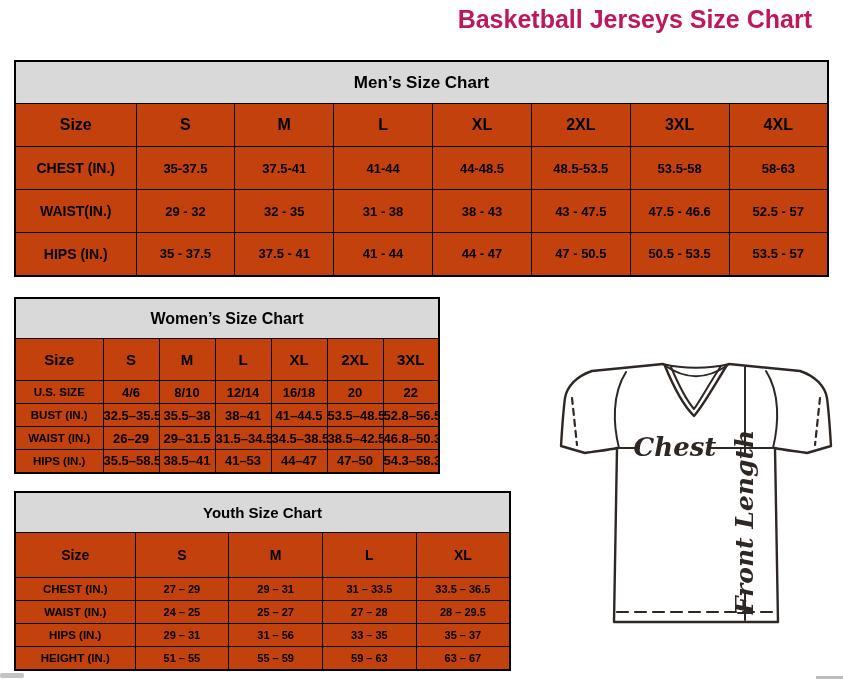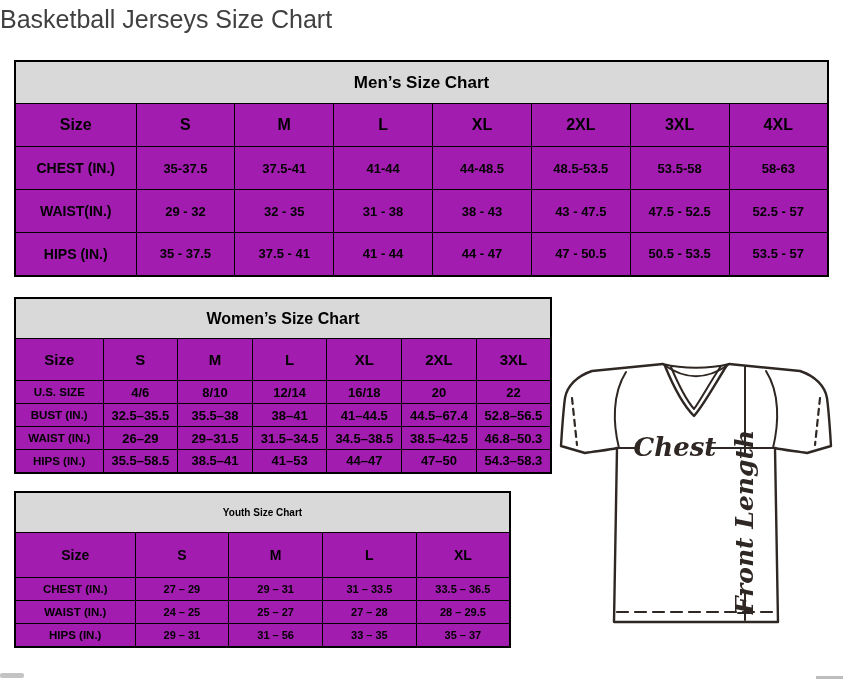--- a/index.html
+++ b/index.html
@@ -12,8 +12,8 @@
   }
   .page-title{
     position:absolute;top:5px;left:0;width:812px;
-    text-align:left;
-    font-weight:normal;font-size:25px;color:#404040;
+    text-align:right;
+    font-weight:bold;font-size:25px;color:#be185d;
     letter-spacing:0px;
   }
   table.sizetable{

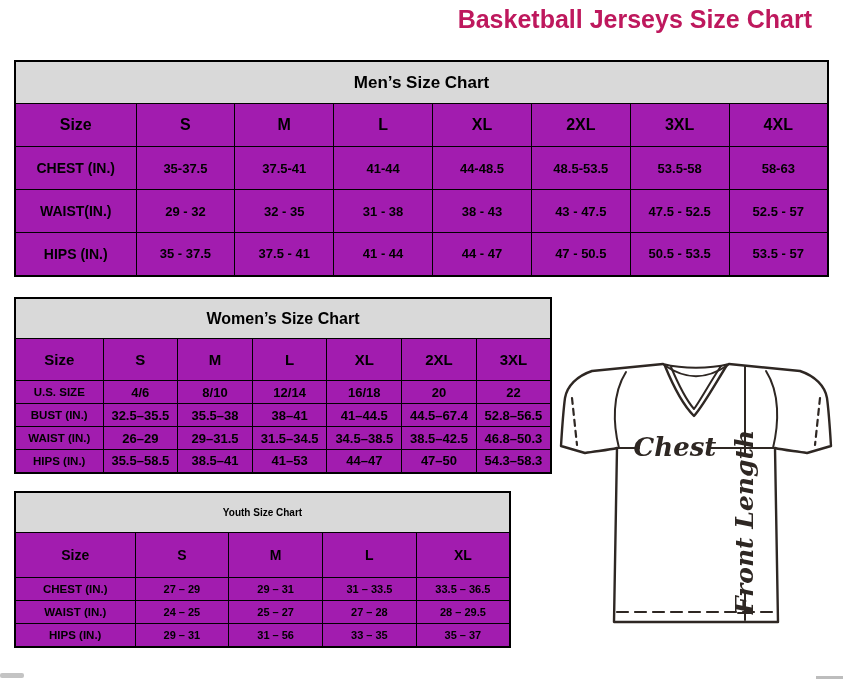--- a/index.html
+++ b/index.html
@@ -20,7 +20,7 @@
     position:absolute;
     border-collapse:collapse;
     table-layout:fixed;
-    background:#a21caf;
+    background:#c2410c;
     border:2px solid #000;
   }
   .sizetable th,.sizetable td{

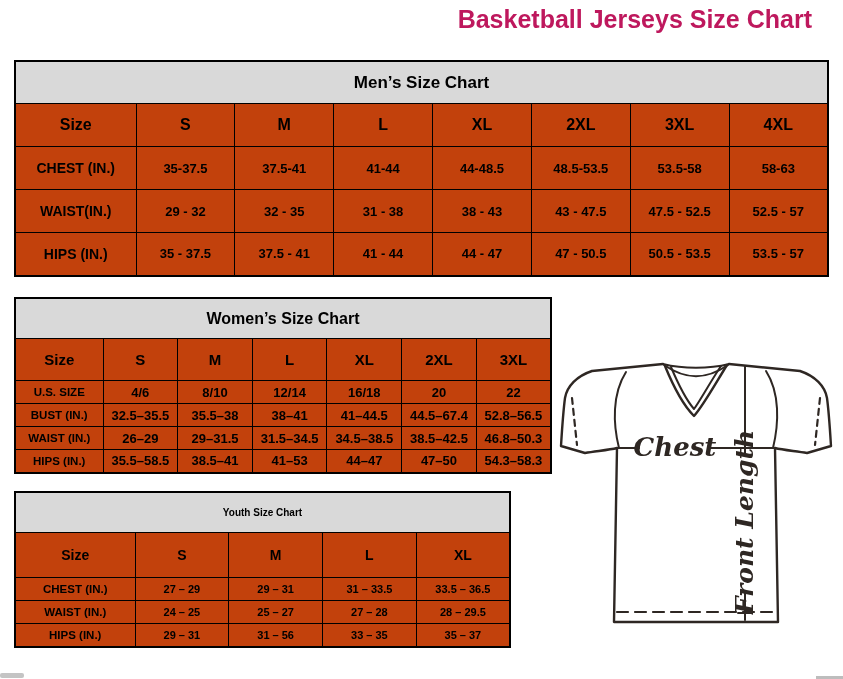--- a/index.html
+++ b/index.html
@@ -111,7 +111,7 @@
         <td>31 - 38</td>
         <td>38 - 43</td>
         <td>43 - 47.5</td>
-        <td>47.5 - 52.5</td>
+        <td>47.5 - 46.6</td>
         <td>52.5 - 57</td>
       </tr>
       <tr>

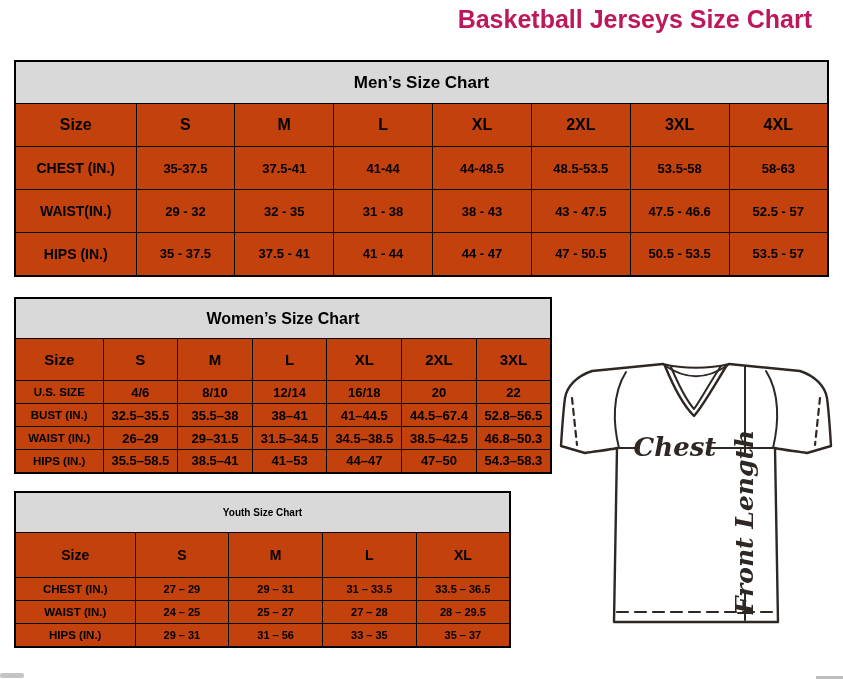--- a/index.html
+++ b/index.html
@@ -38,7 +38,7 @@
   .t0 tbody td{font-size:13px;}
   .t0 tbody td.rowlabel{font-size:14px;}
   
-  .t1{left:14px;top:297px;width:538px;}
+  .t1{left:14px;top:297px;width:426px;}
   .t1 tr.titlerow th{height:39px;font-size:16px;}
   .t1 tr.cols th{height:41px;font-size:15px;}
   .t1 tbody tr{height:23px;}

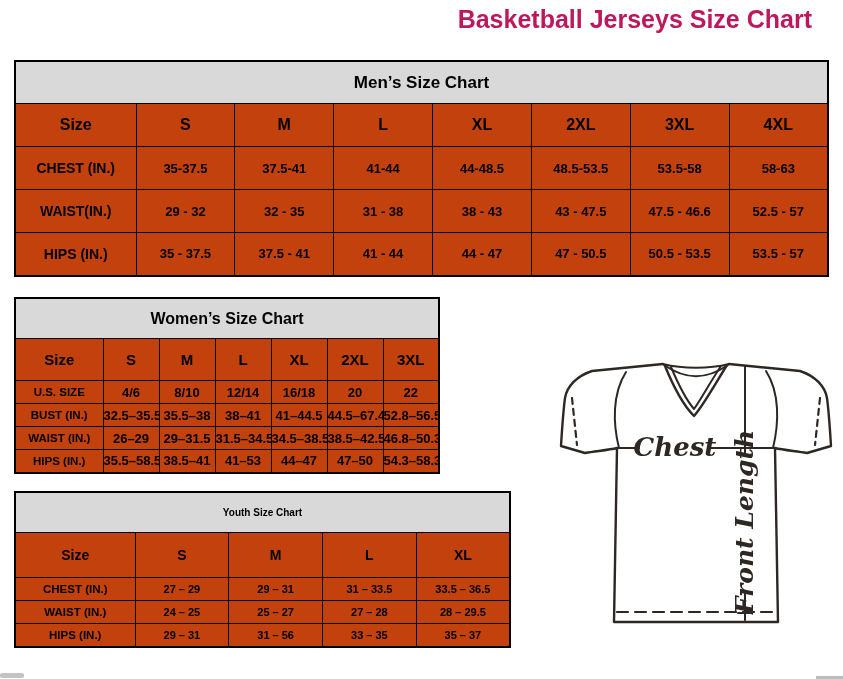--- a/index.html
+++ b/index.html
@@ -167,7 +167,7 @@
         <td>35.5–38</td>
         <td>38–41</td>
         <td>41–44.5</td>
-        <td>44.5–67.4</td>
+        <td>53.5–48.5</td>
         <td>52.8–56.5</td>
       </tr>
       <tr>

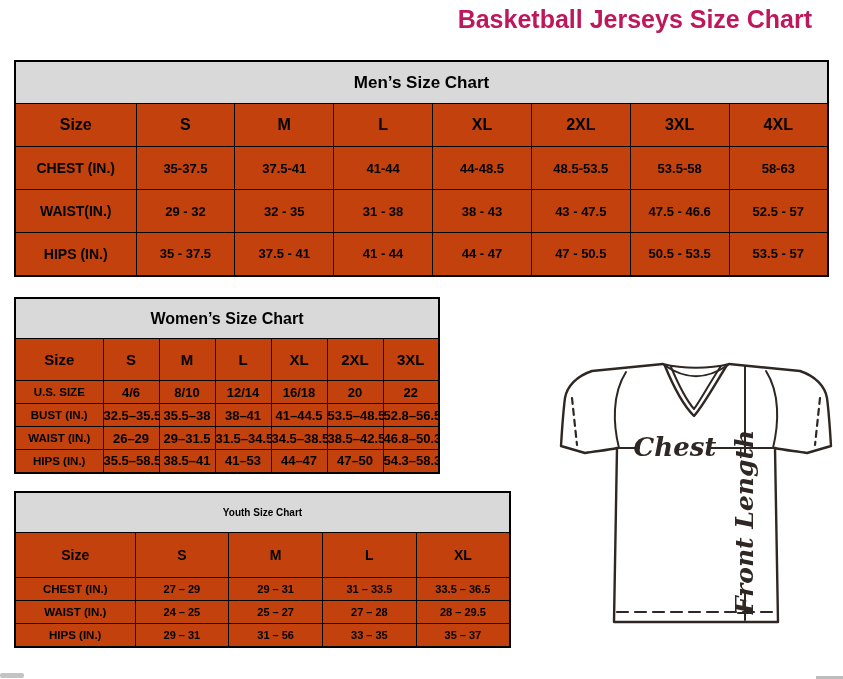--- a/index.html
+++ b/index.html
@@ -46,7 +46,7 @@
   .t1 tbody td.rowlabel{font-size:11.5px;}
   
   .t2{left:14px;top:491px;width:497px;}
-  .t2 tr.titlerow th{height:39px;font-size:10px;}
+  .t2 tr.titlerow th{height:39px;font-size:15px;}
   .t2 tr.cols th{height:44px;font-size:14px;}
   .t2 tbody tr{height:23px;}
   .t2 tbody td{font-size:11px;}

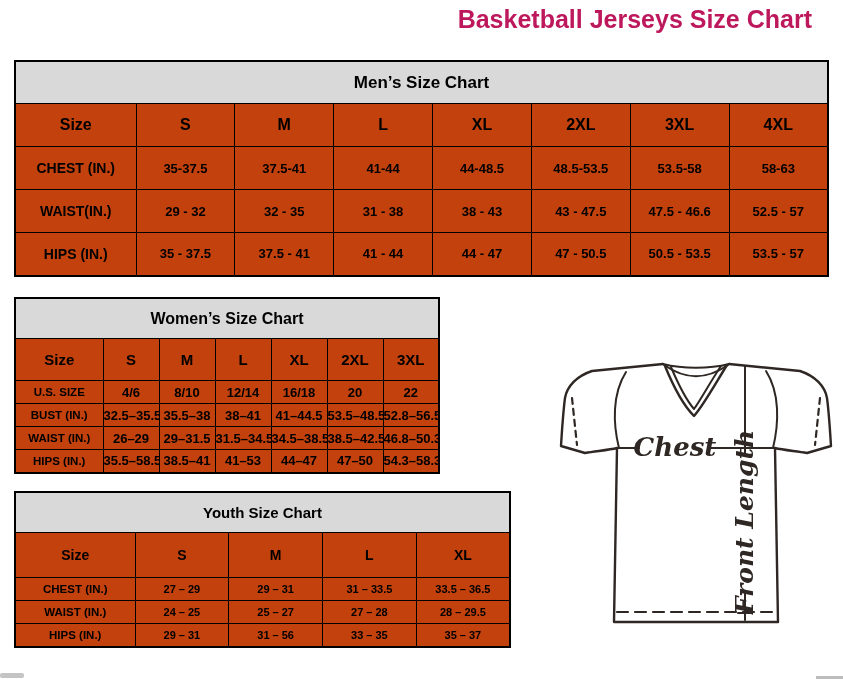--- a/index.html
+++ b/index.html
@@ -233,6 +233,13 @@
         <td>33 – 35</td>
         <td>35 – 37</td>
       </tr>
+      <tr>
+        <td class="rowlabel">HEIGHT (IN.)</td>
+        <td>51 – 55</td>
+        <td>55 – 59</td>
+        <td>59 – 63</td>
+        <td>63 – 67</td>
+      </tr>
     </tbody>
 </table>
 

